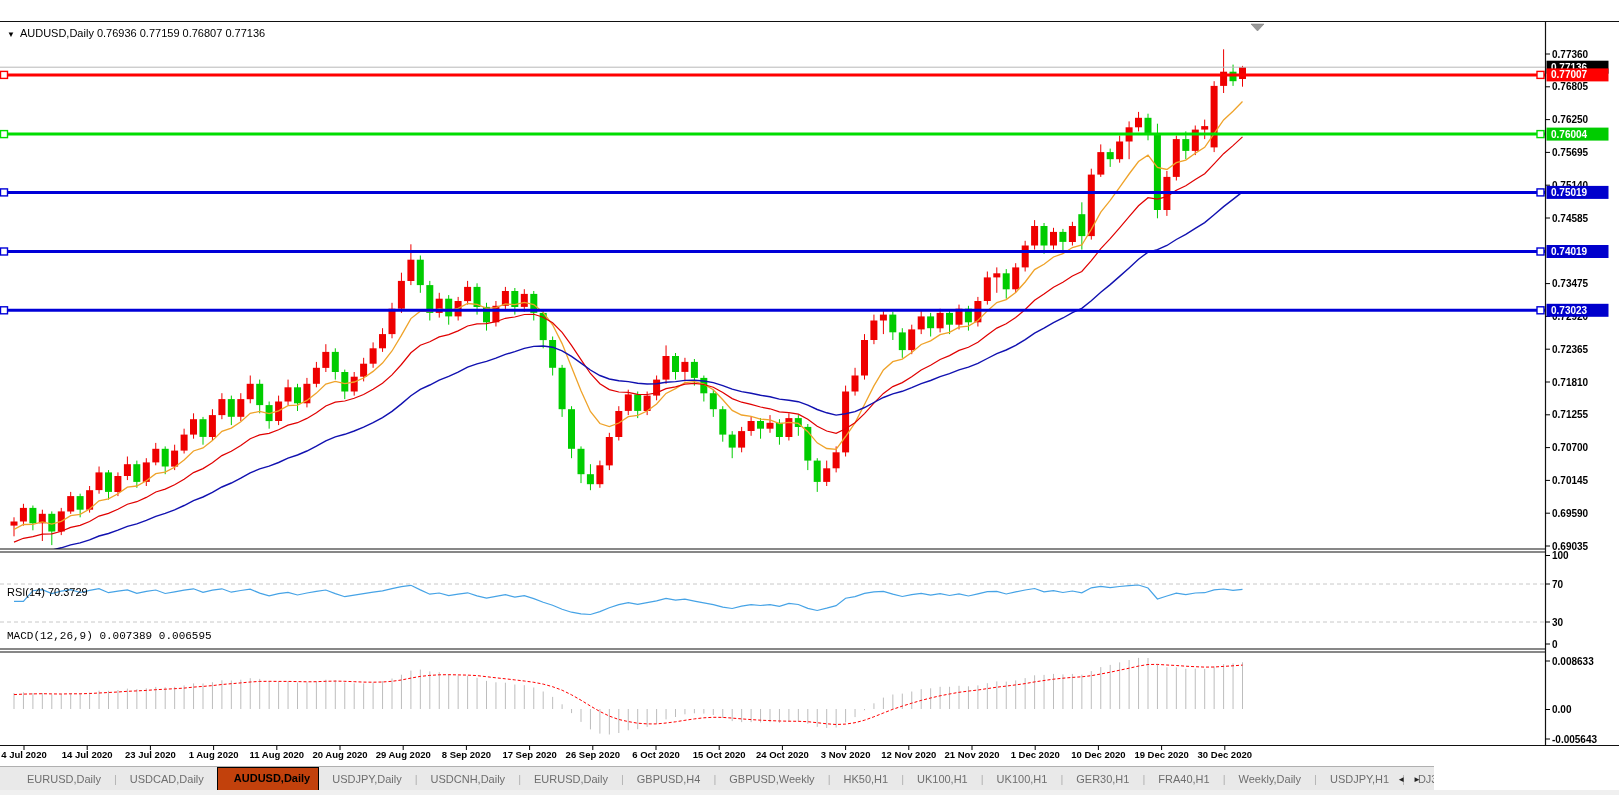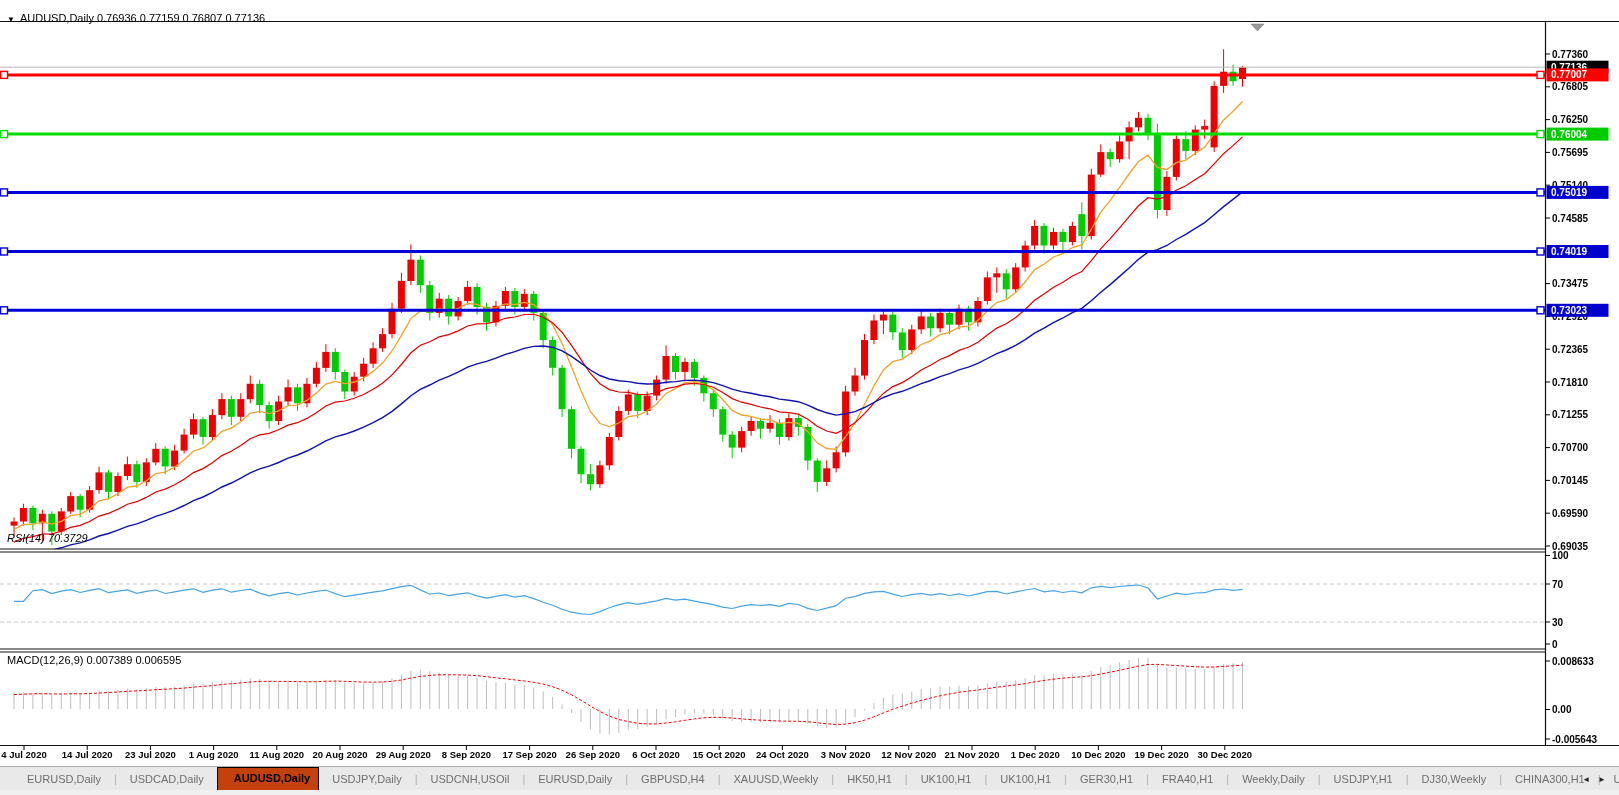--- a/index.html
+++ b/index.html
@@ -20,7 +20,7 @@
   .tfbtn.active{background:#fbfbfb;border:1px solid #c8c8c8;box-shadow:inset 0 0 1px #fff;}
   .tbsep{width:1px;height:16px;background:#aaa;margin:0 4px;}
   
-  .chart-title{position:absolute;left:7px;top:12px;font-size:11px;color:#000;z-index:5;}
+  .chart-title{position:absolute;left:7px;top:27px;font-size:11px;color:#000;z-index:5;}
   .chart-title .tri{font-size:8px;margin-right:5px;color:#000;}
   .pane-label{position:absolute;left:7px;font-size:11px;color:#000;z-index:5;}
   #rsi-label{top:532px;font-style:italic;}

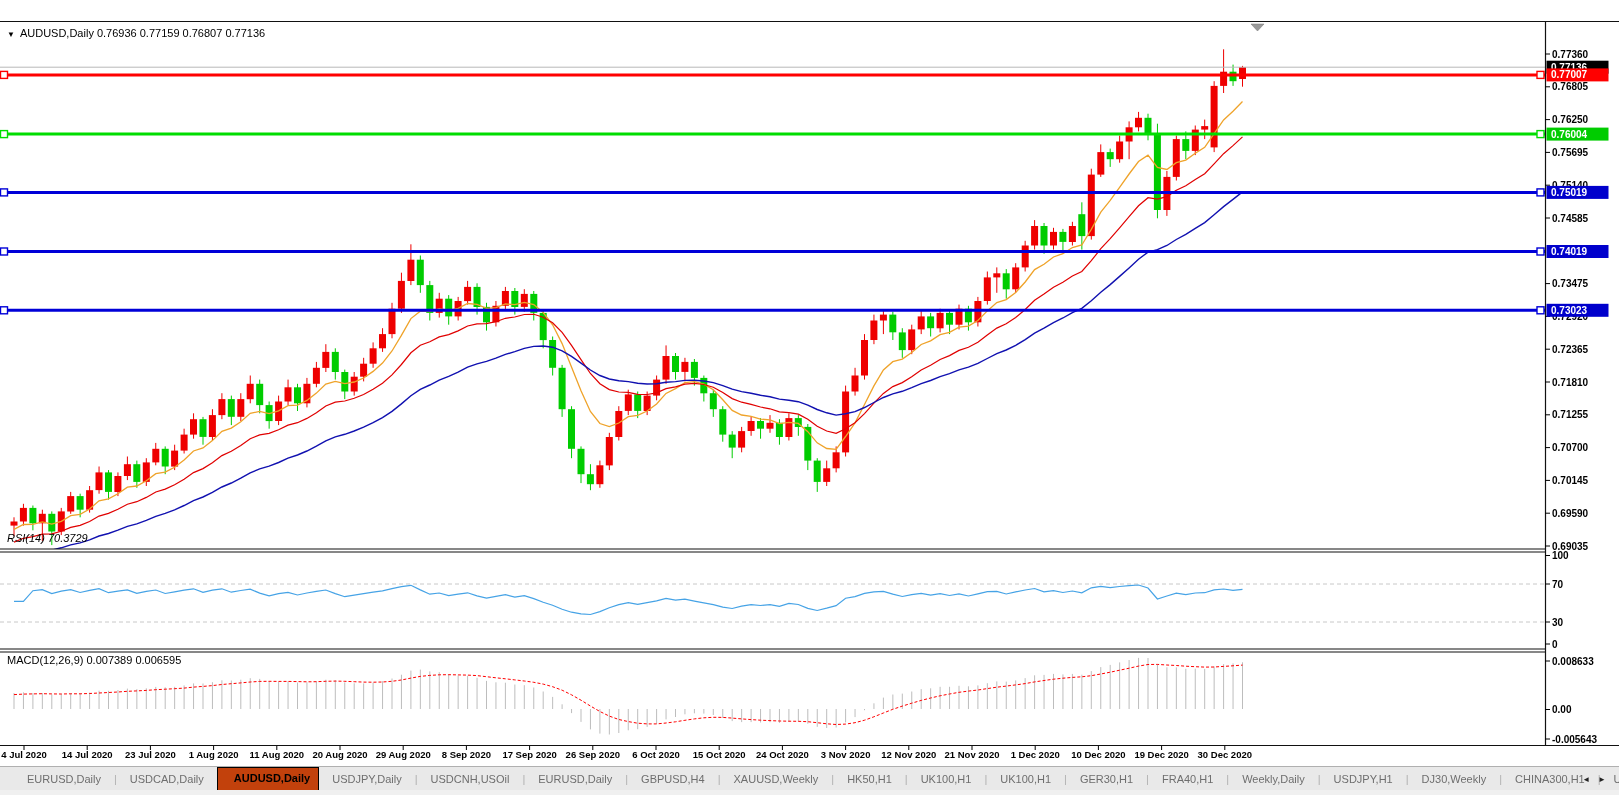--- a/index.html
+++ b/index.html
@@ -23,7 +23,7 @@
   .chart-title{position:absolute;left:7px;top:27px;font-size:11px;color:#000;z-index:5;}
   .chart-title .tri{font-size:8px;margin-right:5px;color:#000;}
   .pane-label{position:absolute;left:7px;font-size:11px;color:#000;z-index:5;}
-  #rsi-label{top:532px;font-style:italic;}
+  #rsi-label{top:586px;}
   #macd-label{top:654px;}
   svg{position:absolute;left:0;top:0;}
   svg text{font-family:"Liberation Sans",sans-serif;}

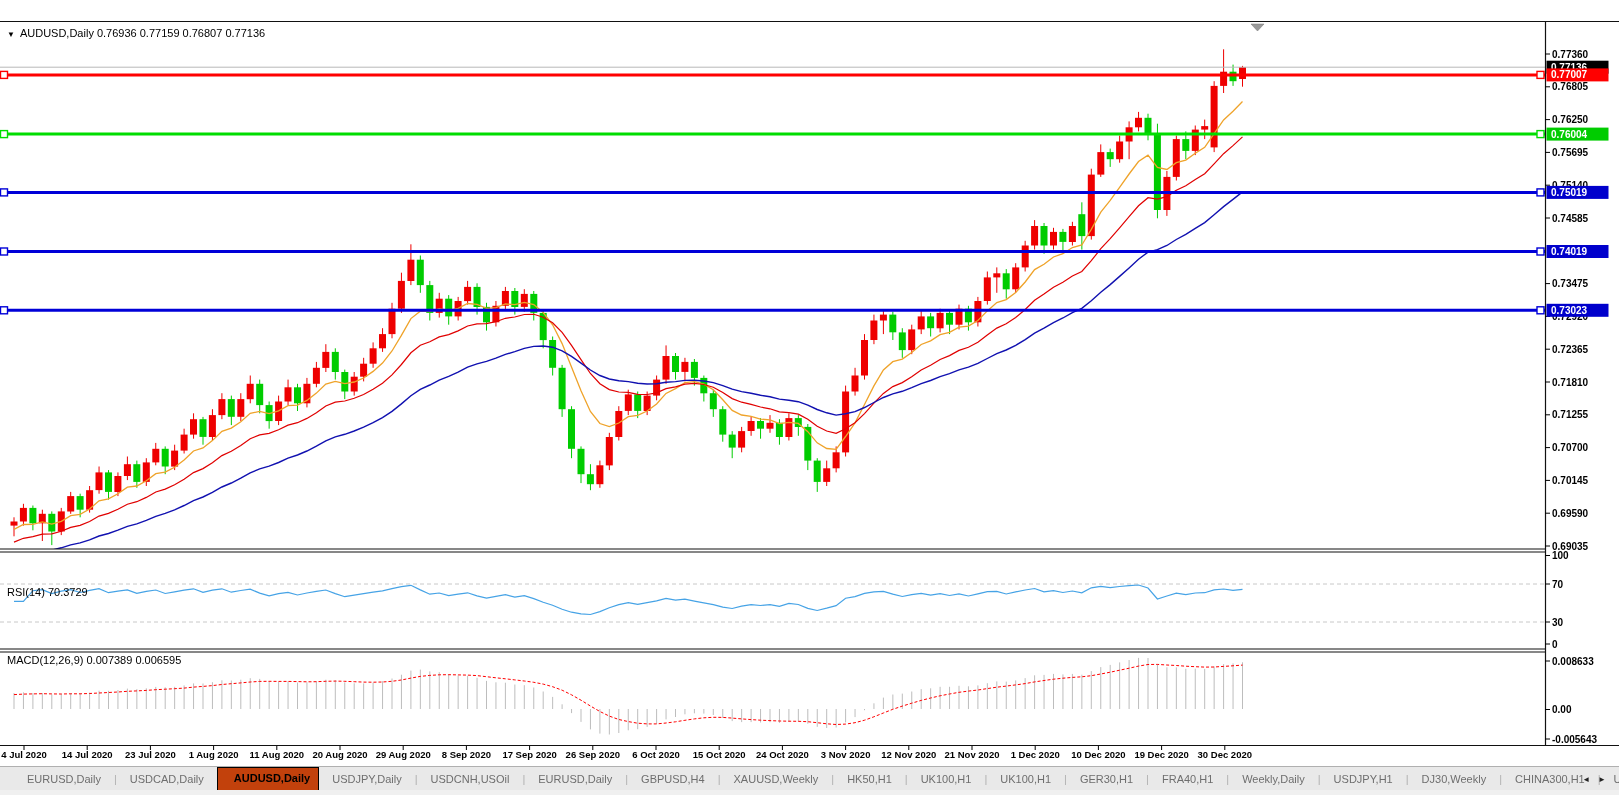--- a/index.html
+++ b/index.html
@@ -24,7 +24,7 @@
   .chart-title .tri{font-size:8px;margin-right:5px;color:#000;}
   .pane-label{position:absolute;left:7px;font-size:11px;color:#000;z-index:5;}
   #rsi-label{top:586px;}
-  #macd-label{top:654px;}
+  #macd-label{top:630px;font-family:Liberation Mono, monospace;}
   svg{position:absolute;left:0;top:0;}
   svg text{font-family:"Liberation Sans",sans-serif;}
   

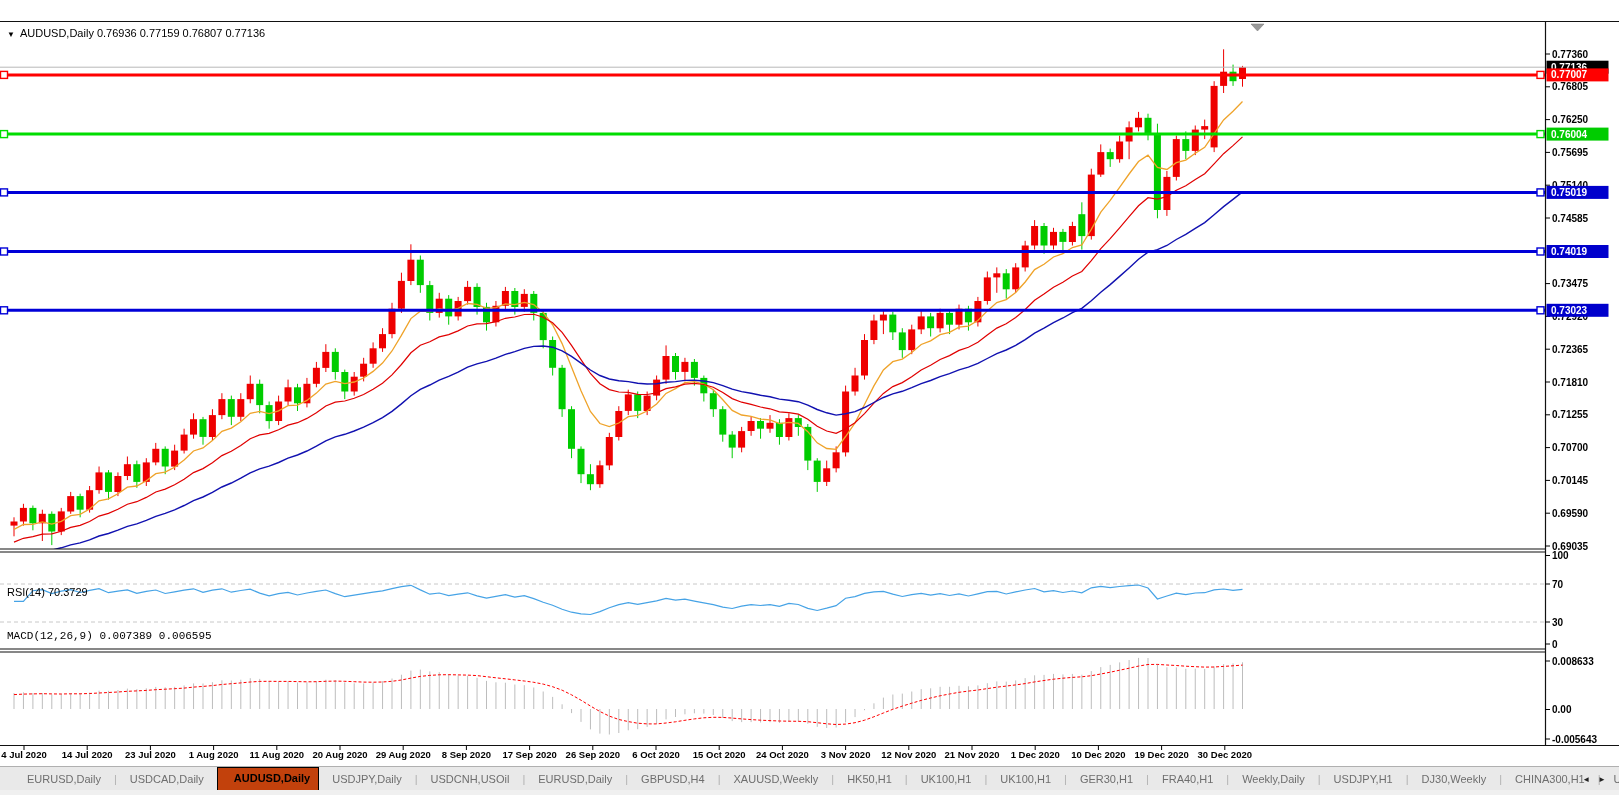--- a/index.html
+++ b/index.html
@@ -28,7 +28,7 @@
   svg{position:absolute;left:0;top:0;}
   svg text{font-family:"Liberation Sans",sans-serif;}
   
-  .tabbar{position:absolute;left:0;top:766px;width:1619px;height:24px;
+  .tabbar{position:absolute;left:0;top:766px;width:1434px;height:24px;
           background:#e9e9e9;border-top:1px solid #b0b0b0;
           display:flex;align-items:flex-end;overflow:hidden;padding-left:14px;}
   .tab{font-size:11px;color:#6e6e6e;padding:4px 13px 5px 13px;white-space:nowrap;cursor:default;}

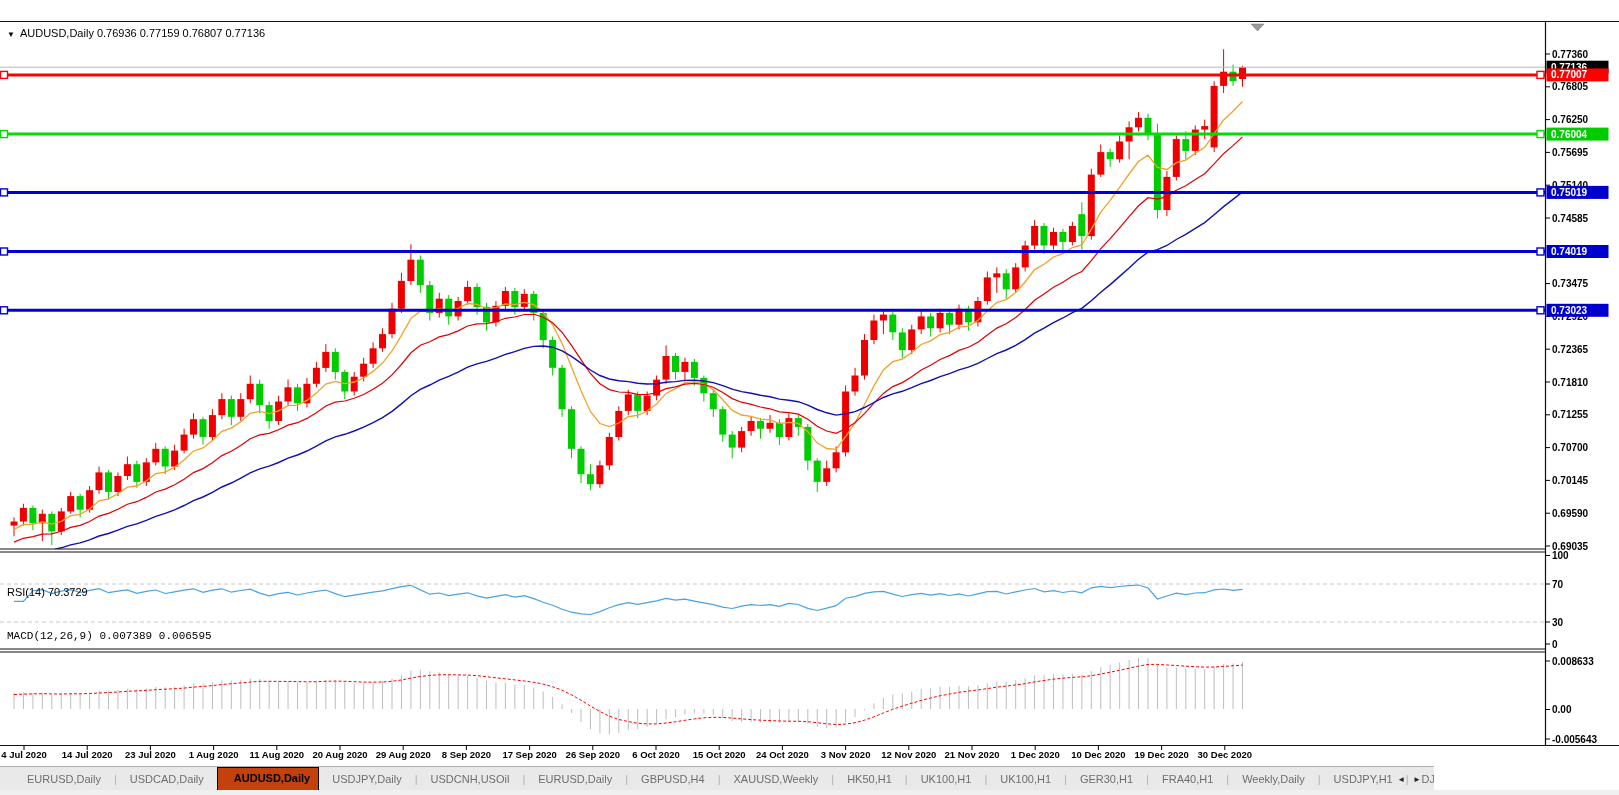--- a/index.html
+++ b/index.html
@@ -617,7 +617,7 @@
         <span class="tab active">AUDUSD,Daily</span>
         <span class="tab">USDJPY,Daily</span>
         <span class="tsep">|</span>
-        <span class="tab">USDCNH,USOil</span>
+        <span class="tab">USDCNH,Daily</span>
         <span class="tsep">|</span>
         <span class="tab">EURUSD,Daily</span>
         <span class="tsep">|</span>

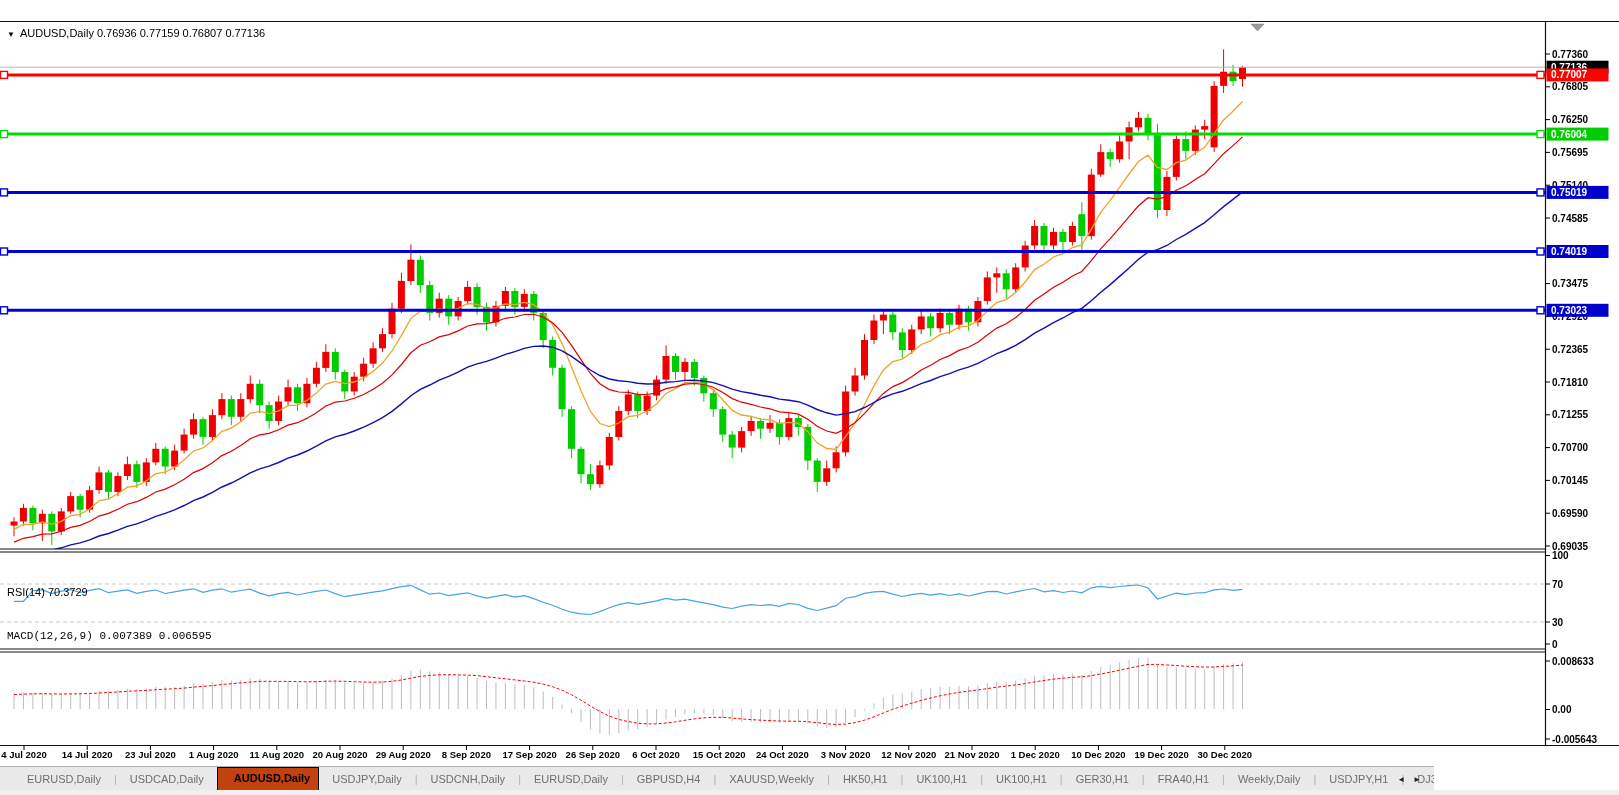--- a/index.html
+++ b/index.html
@@ -623,7 +623,7 @@
         <span class="tsep">|</span>
         <span class="tab">GBPUSD,H4</span>
         <span class="tsep">|</span>
-        <span class="tab">XAUUSD,Weekly</span>
+        <span class="tab">GBPUSD,Weekly</span>
         <span class="tsep">|</span>
         <span class="tab">HK50,H1</span>
         <span class="tsep">|</span>

